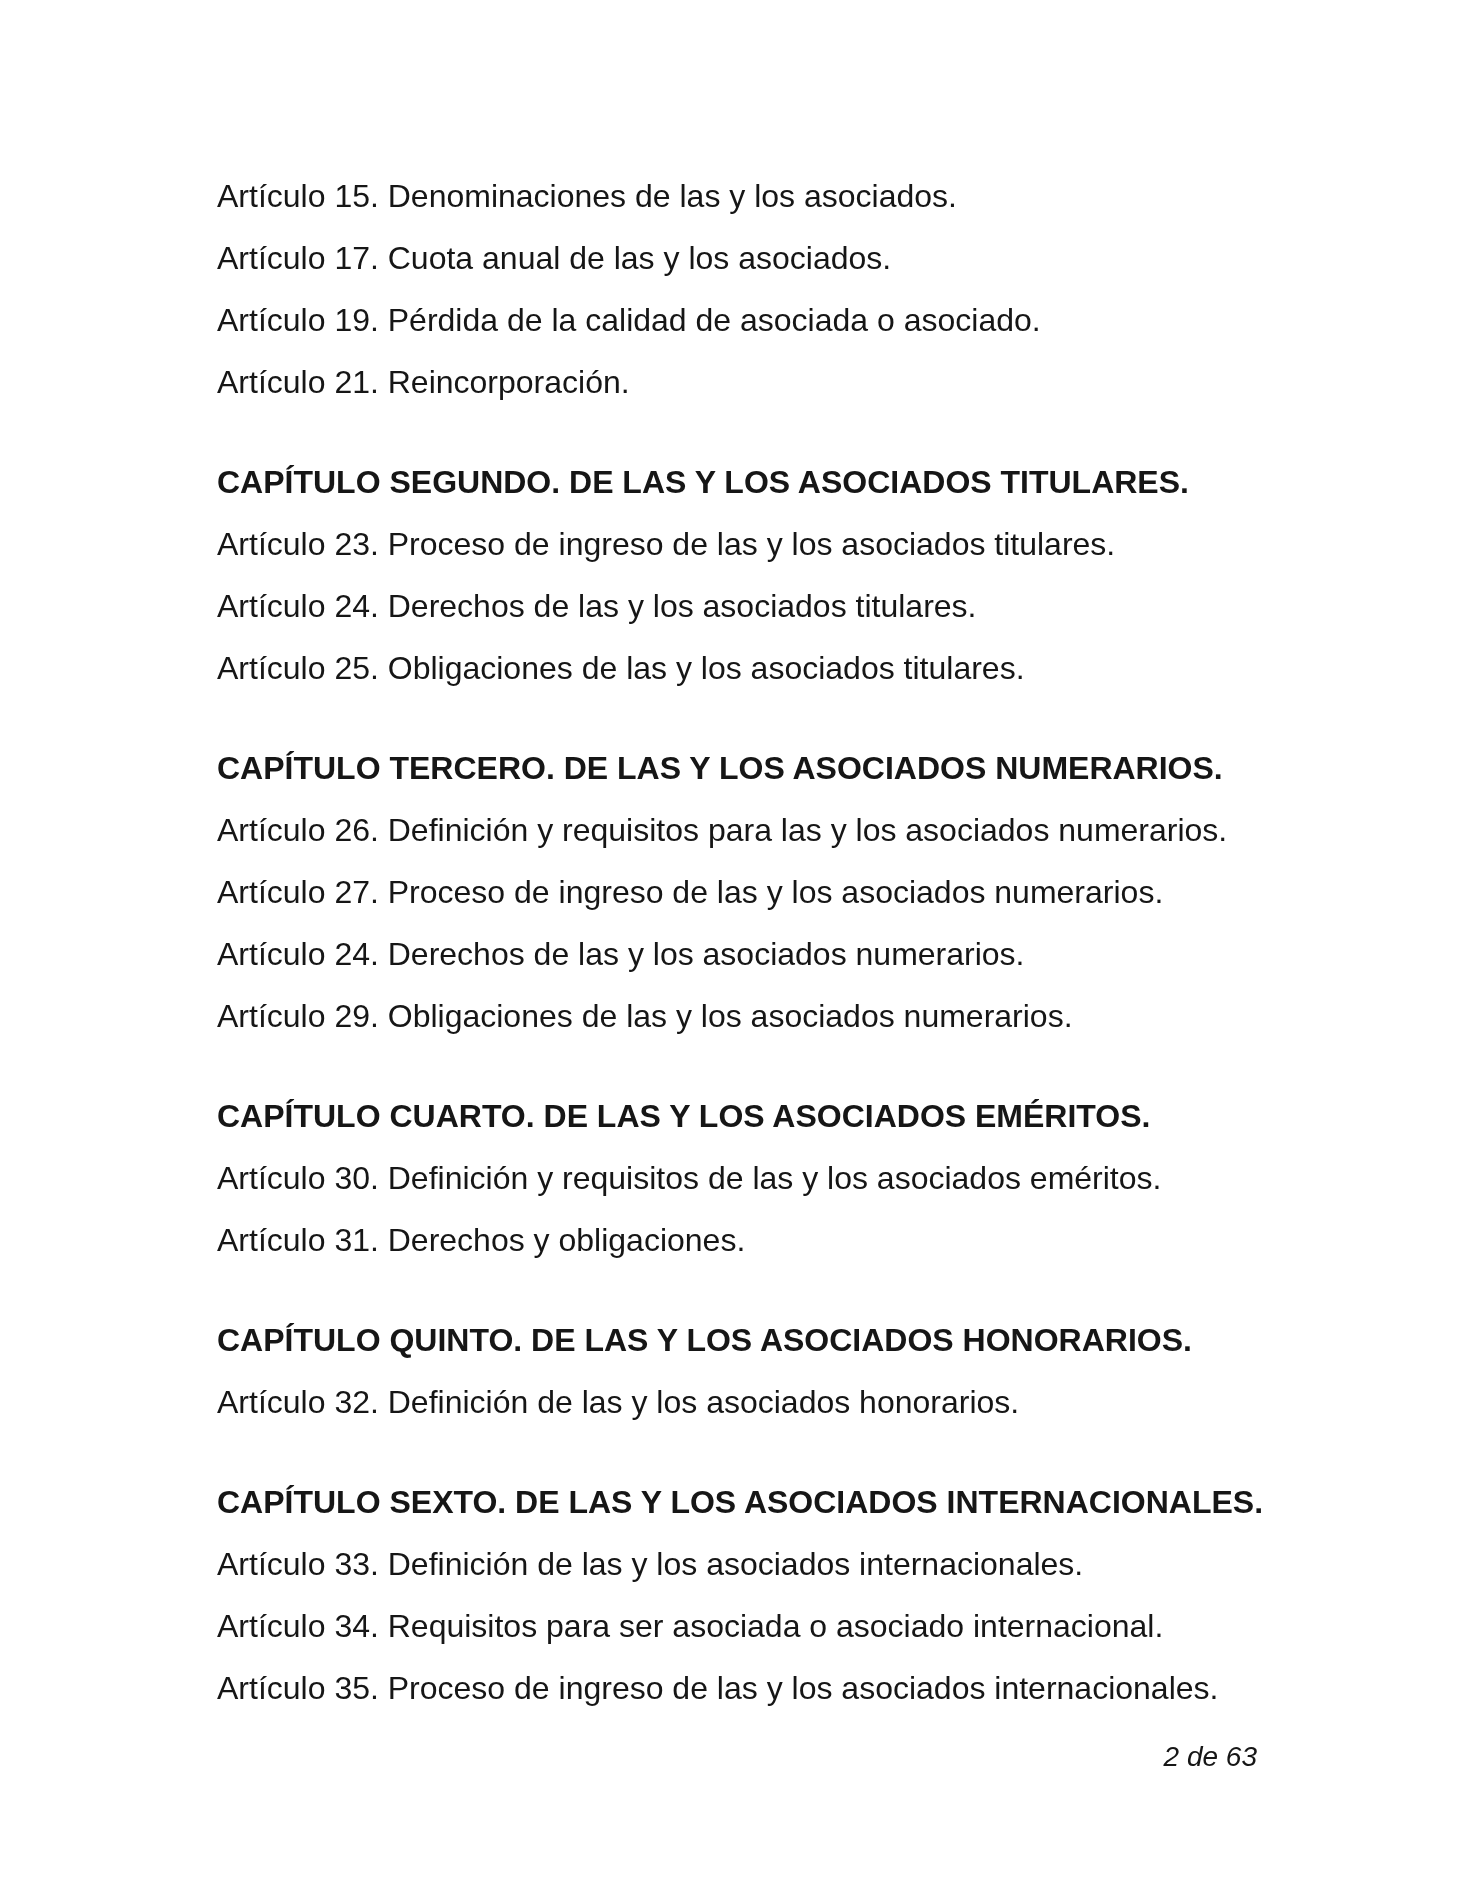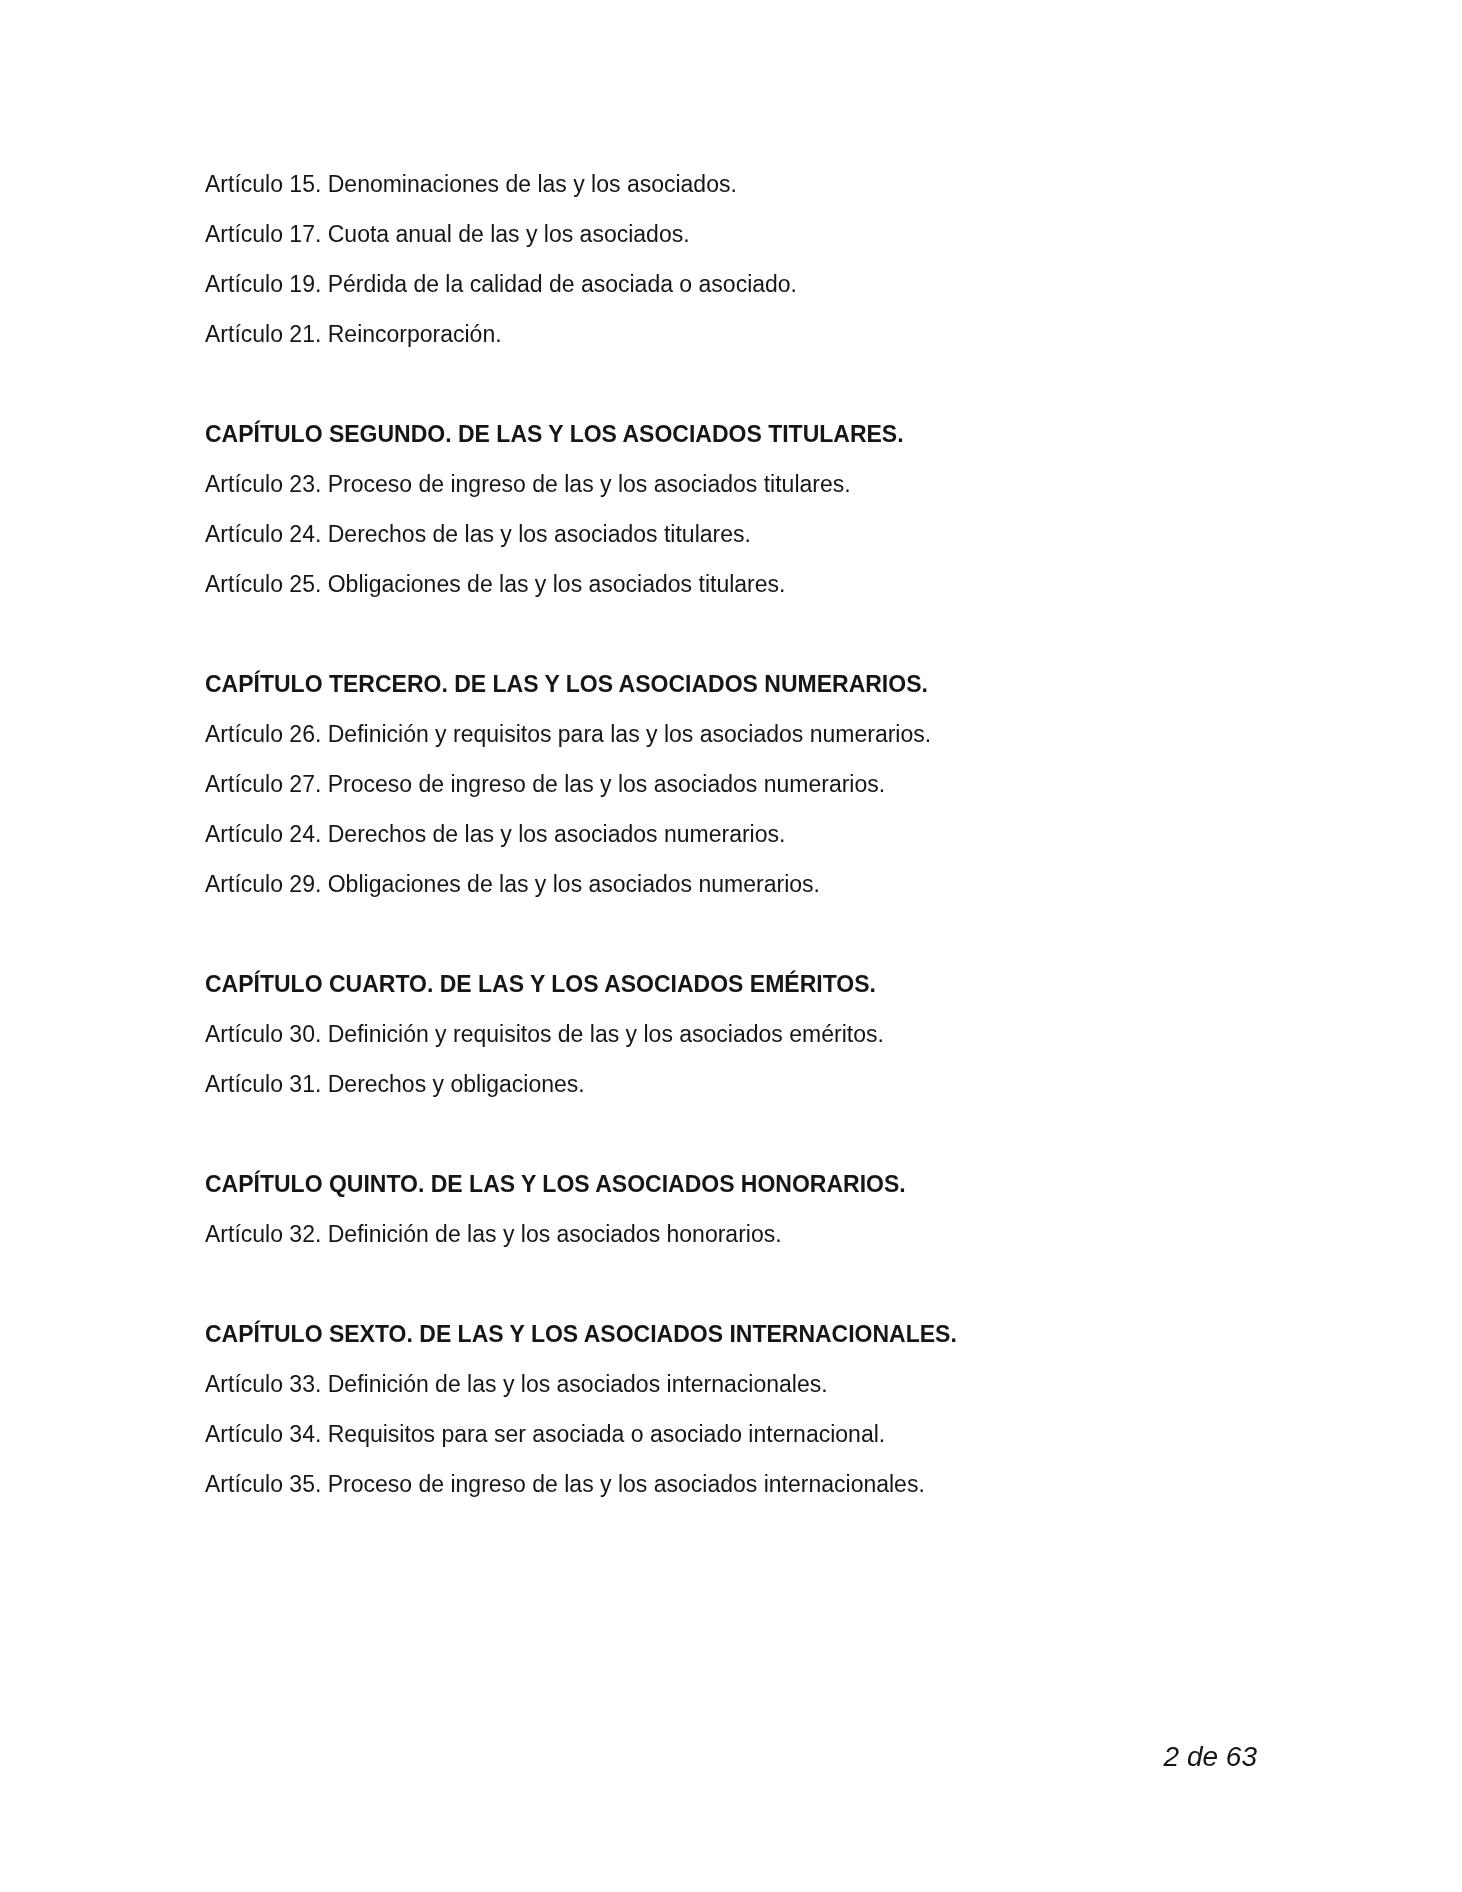--- a/index.html
+++ b/index.html
@@ -23,8 +23,8 @@
     right: 60px;
   }
   .line {
-    margin: 0;
-    font-size: 23px;
+    margin: 12px;
+    font-size: 32px;
     line-height: 50px;
     white-space: nowrap;
     font-weight: 400;

